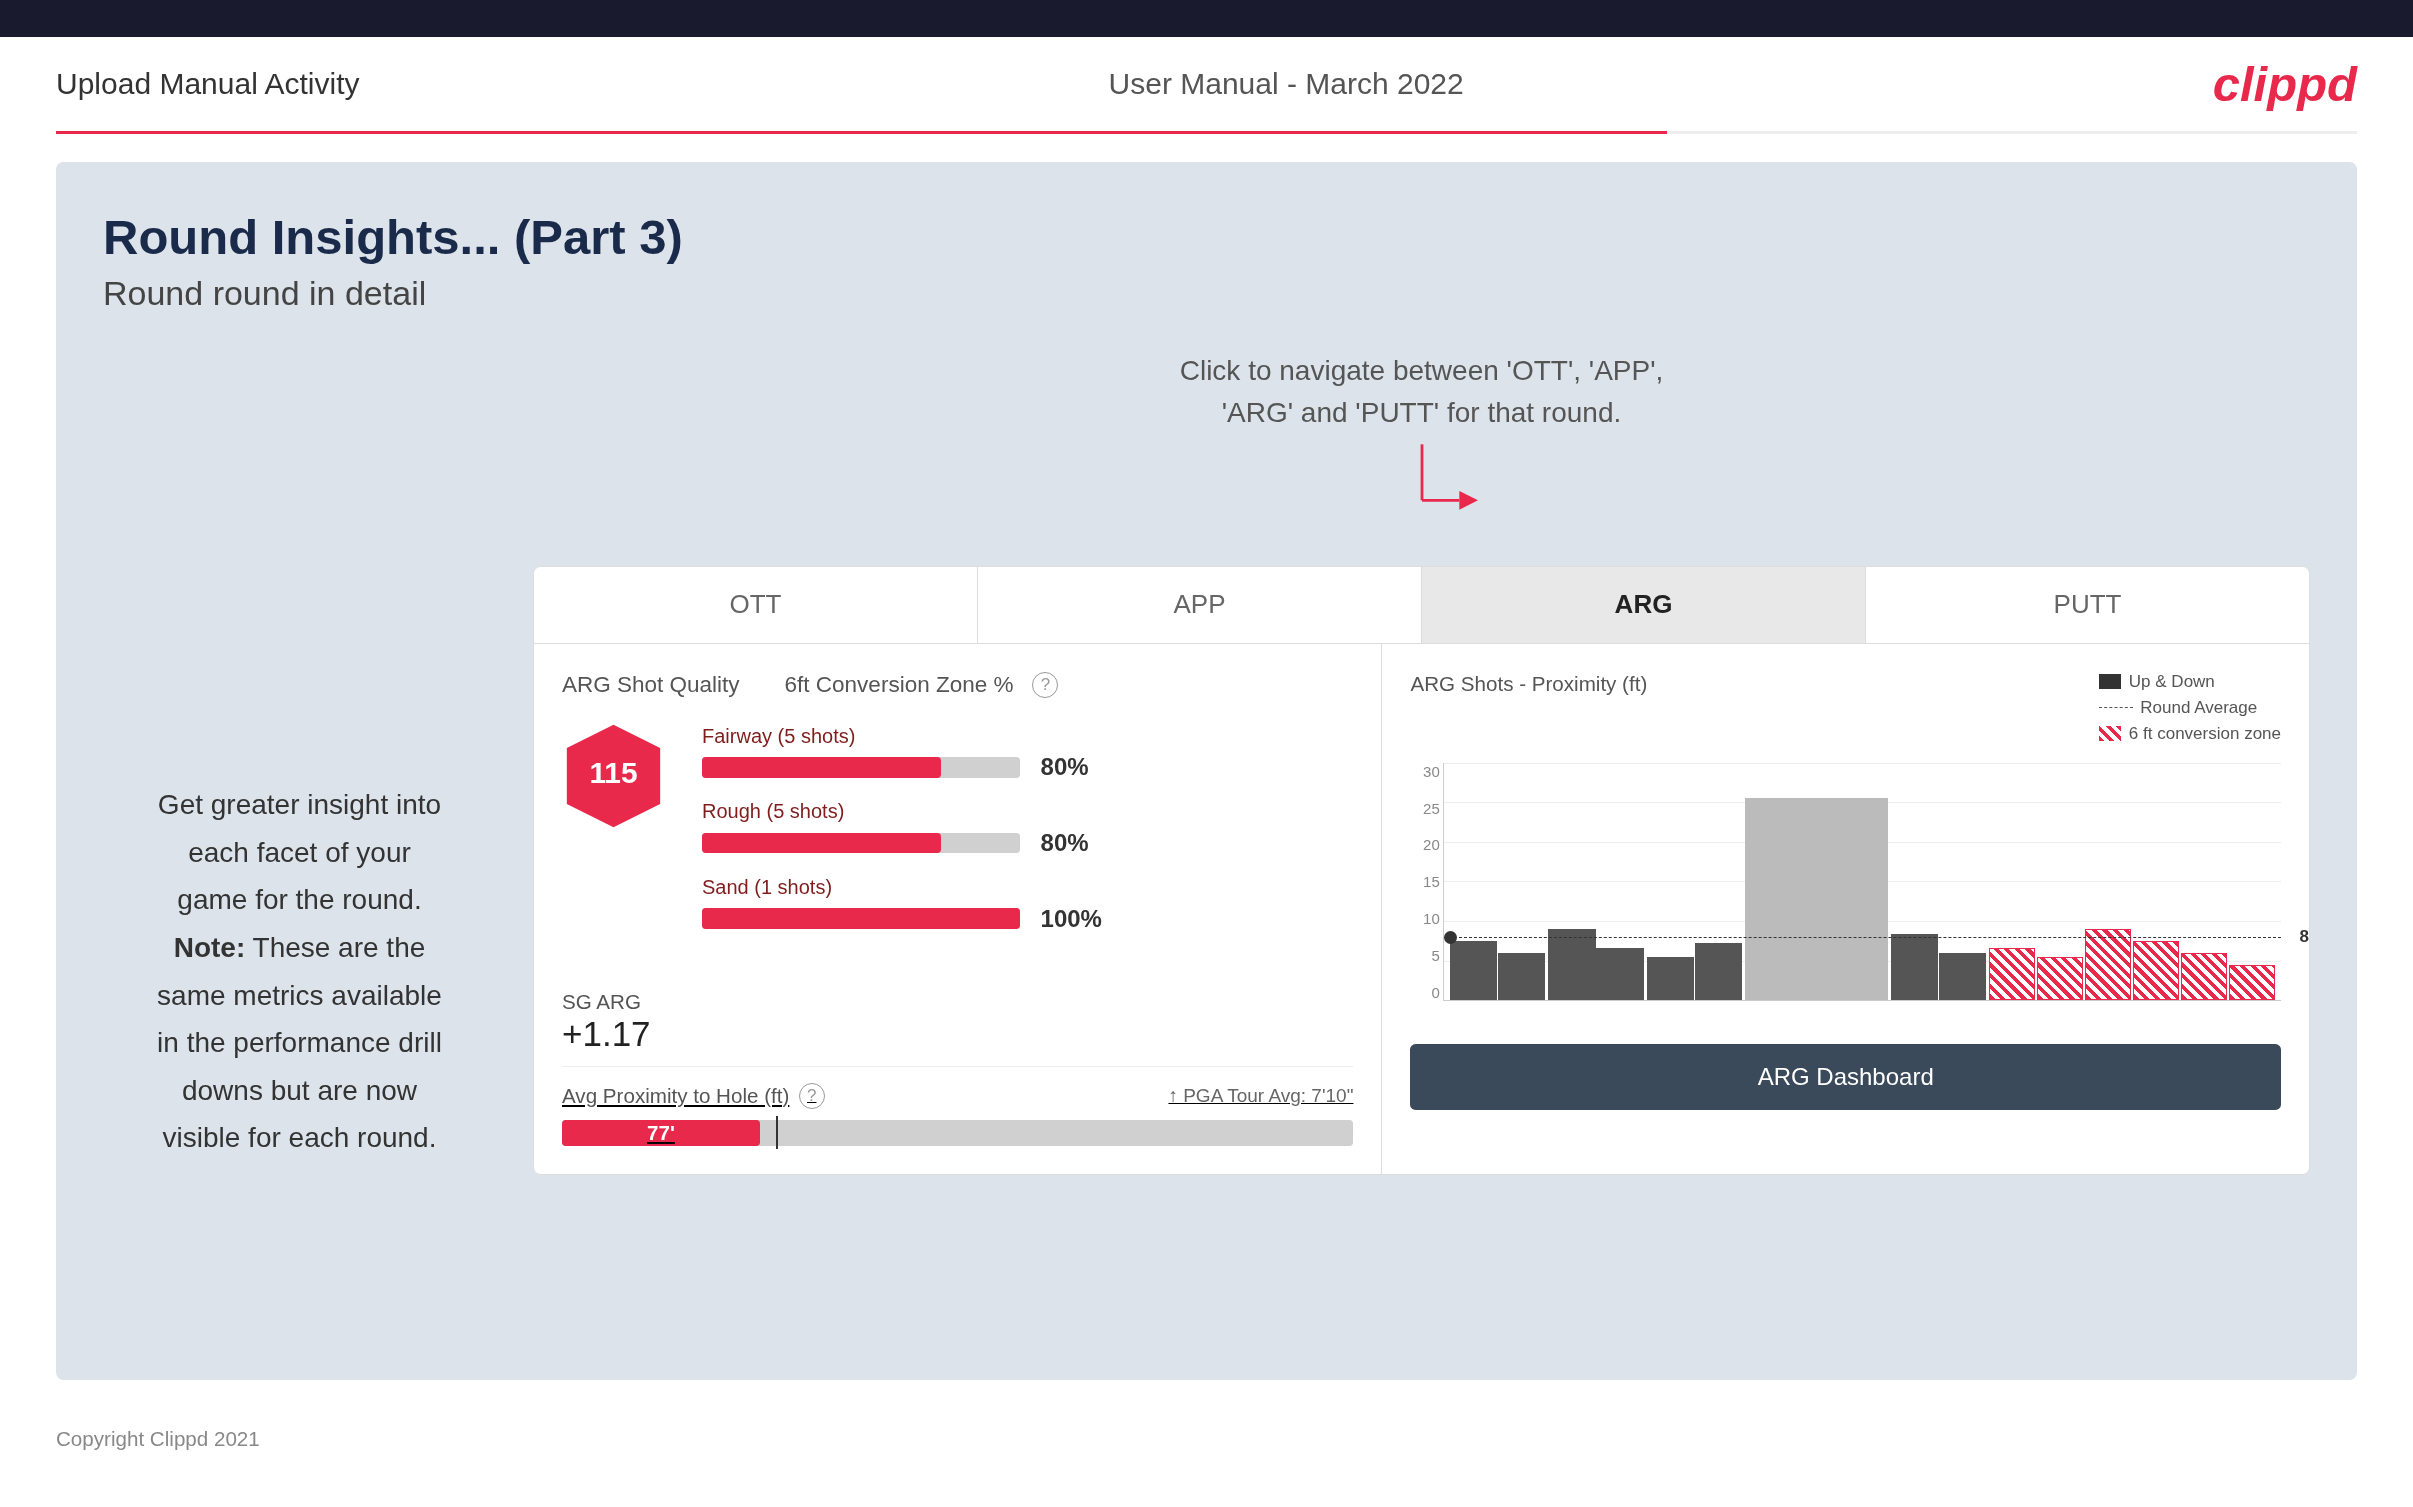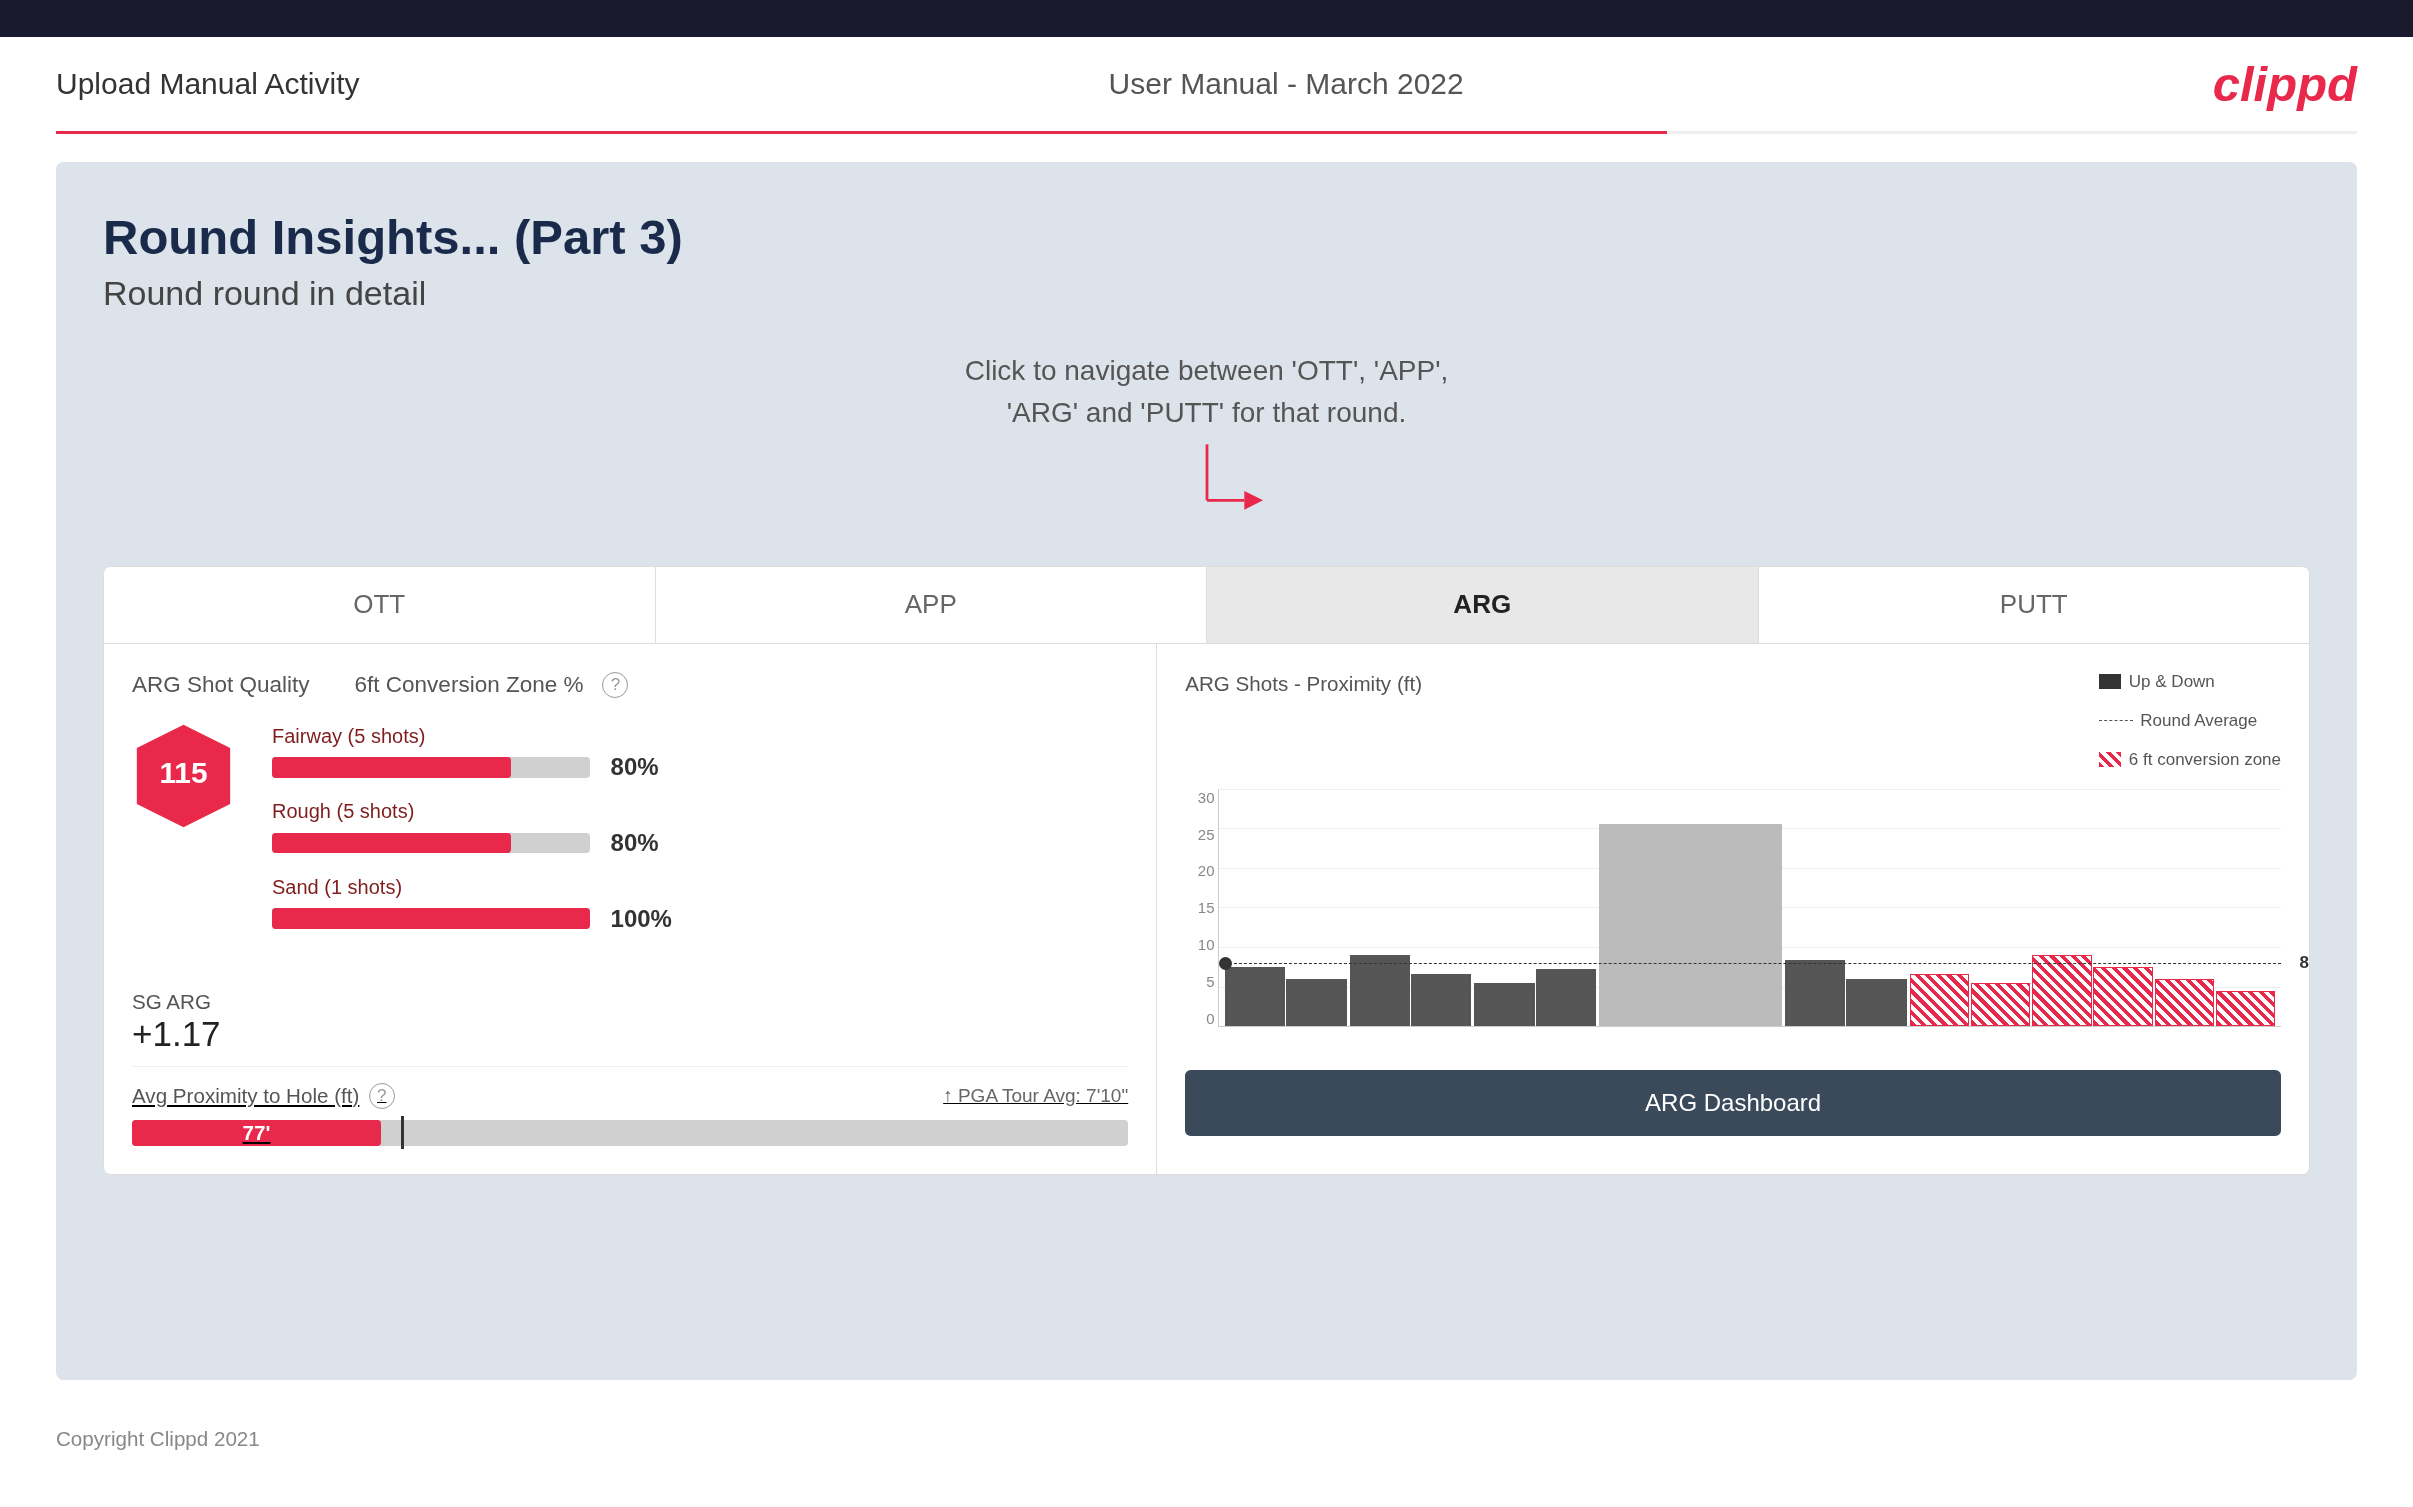--- a/index.html
+++ b/index.html
@@ -305,7 +305,7 @@
     .legend {
       display: flex;
       flex-direction: column;
-      gap: 19px;
+      gap: 6px;
       font-size: 17px;
       color: #555;
     }

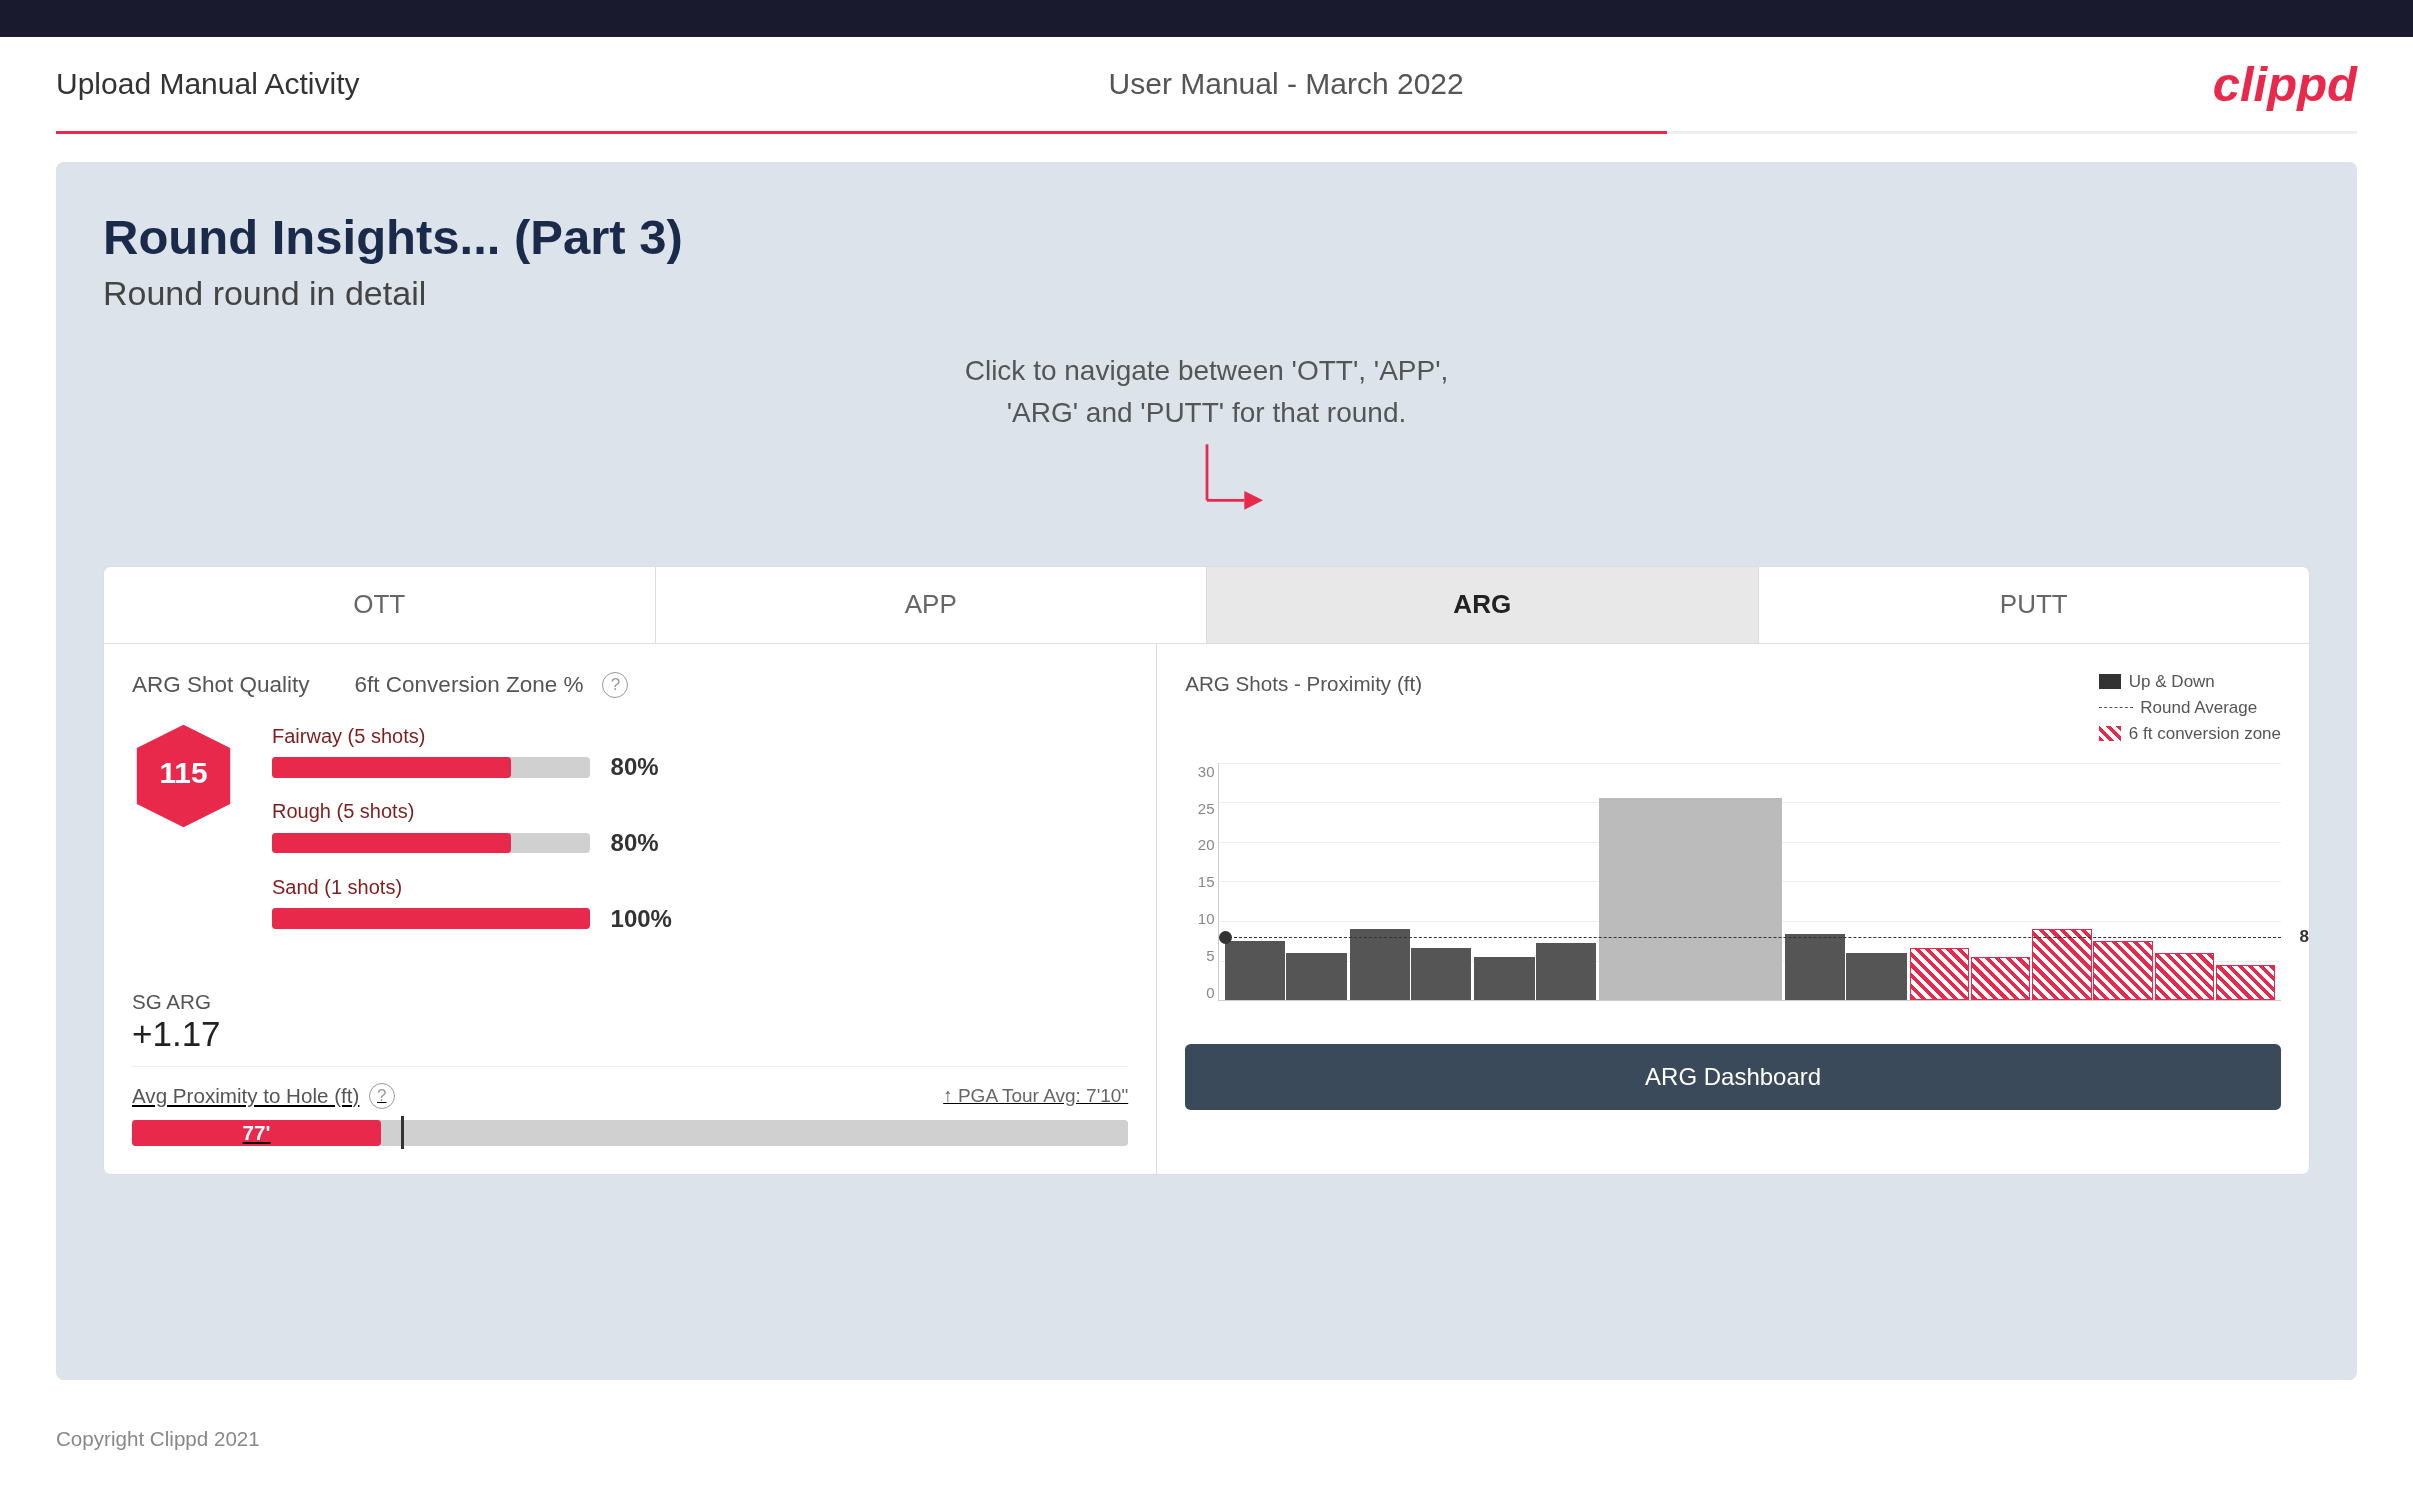--- a/index.html
+++ b/index.html
@@ -383,6 +383,18 @@
 
   <div class="content-area">
 
+    <div class="left-panel">
+      <div class="left-description" style="margin-top:431px;">
+        Get greater insight into<br>
+        each facet of your<br>
+        game for the round.<br>
+        <strong>Note:</strong> These are the<br>
+        same metrics available<br>
+        in the performance drill<br>
+        downs but are now<br>
+        visible for each round.
+      </div>
+    </div>
 
     <div class="right-panel">
 

